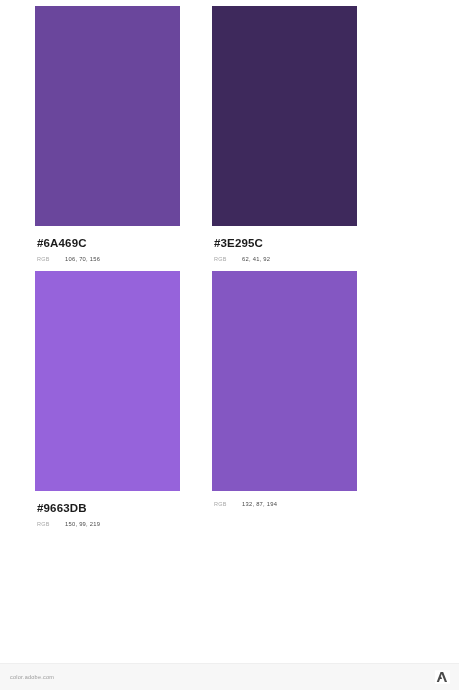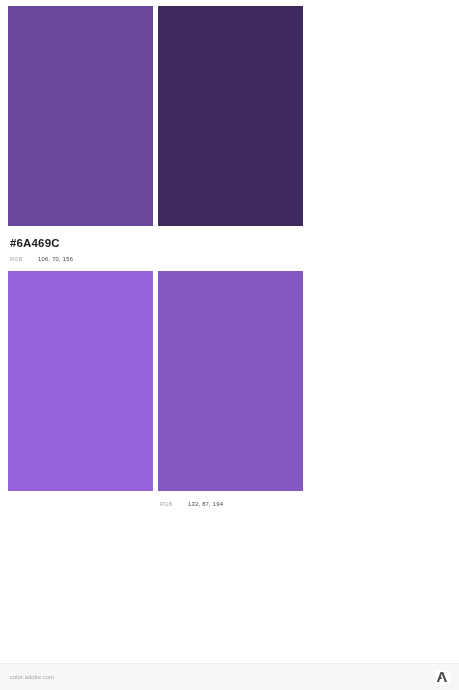--- a/index.html
+++ b/index.html
@@ -42,6 +42,7 @@
     width: 145px;
     margin-right: 5px;
     box-sizing: border-box;
+    margin-left: 27px;
   }
 
   .swatch-chip {

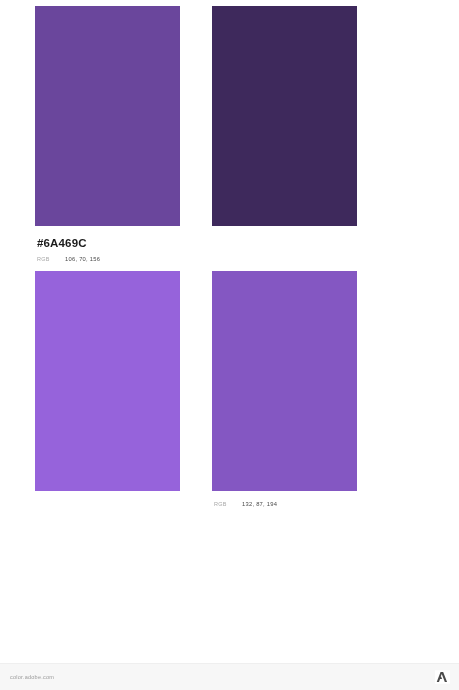--- a/index.html
+++ b/index.html
@@ -132,6 +132,13 @@
 
       <div class="swatch-cell">
         <div class="swatch-chip" style="background: rgb(62, 41, 92);"></div>
+        <div class="swatch-info">
+          <div class="swatch-hex">#3E295C</div>
+          <div class="swatch-rgb-line">
+            <span class="rgb-label">RGB</span>
+            <span class="rgb-values">62, 41, 92</span>
+          </div>
+        </div>
       </div>
 
     </div>

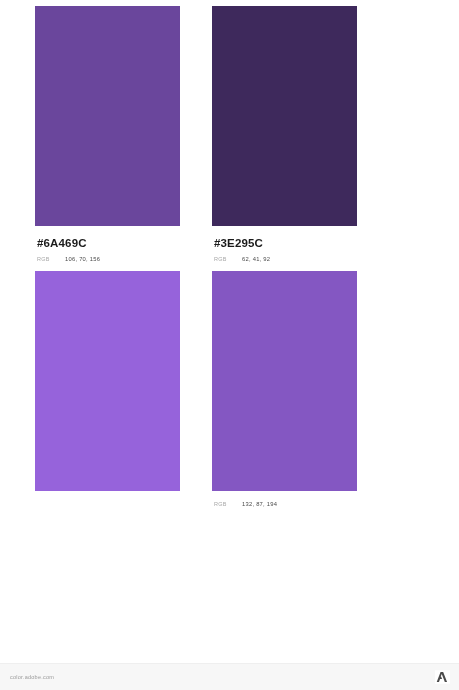--- a/index.html
+++ b/index.html
@@ -146,6 +146,13 @@
     <div class="swatch-row">
       <div class="swatch-cell">
         <div class="swatch-chip" style="background: rgb(150, 99, 219);"></div>
+        <div class="swatch-info">
+          <div class="swatch-hex">#9663DB</div>
+          <div class="swatch-rgb-line">
+            <span class="rgb-label">RGB</span>
+            <span class="rgb-values">150, 99, 219</span>
+          </div>
+        </div>
       </div>
 
       <div class="swatch-cell">

